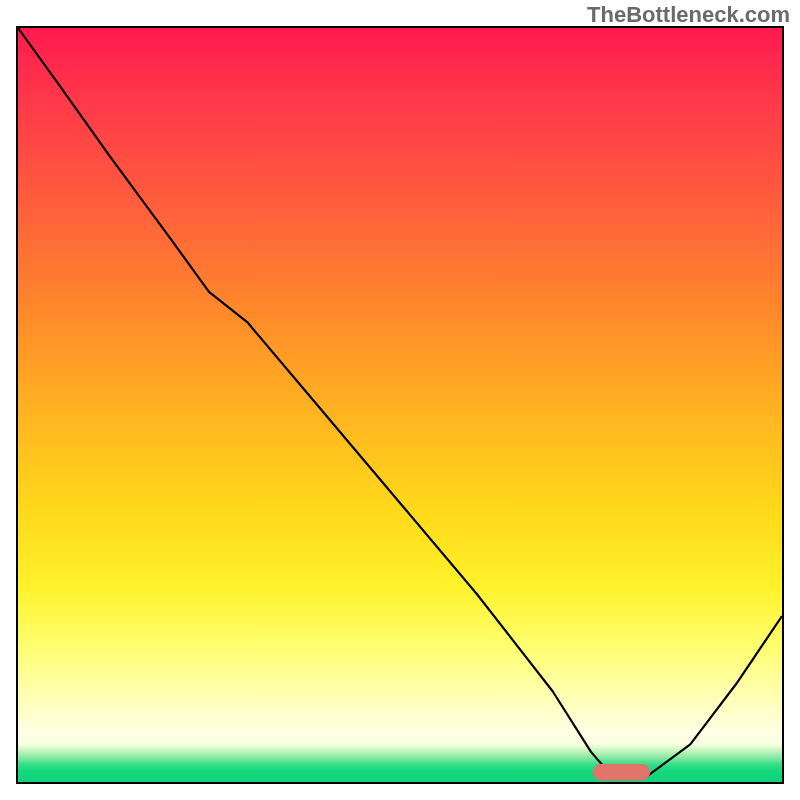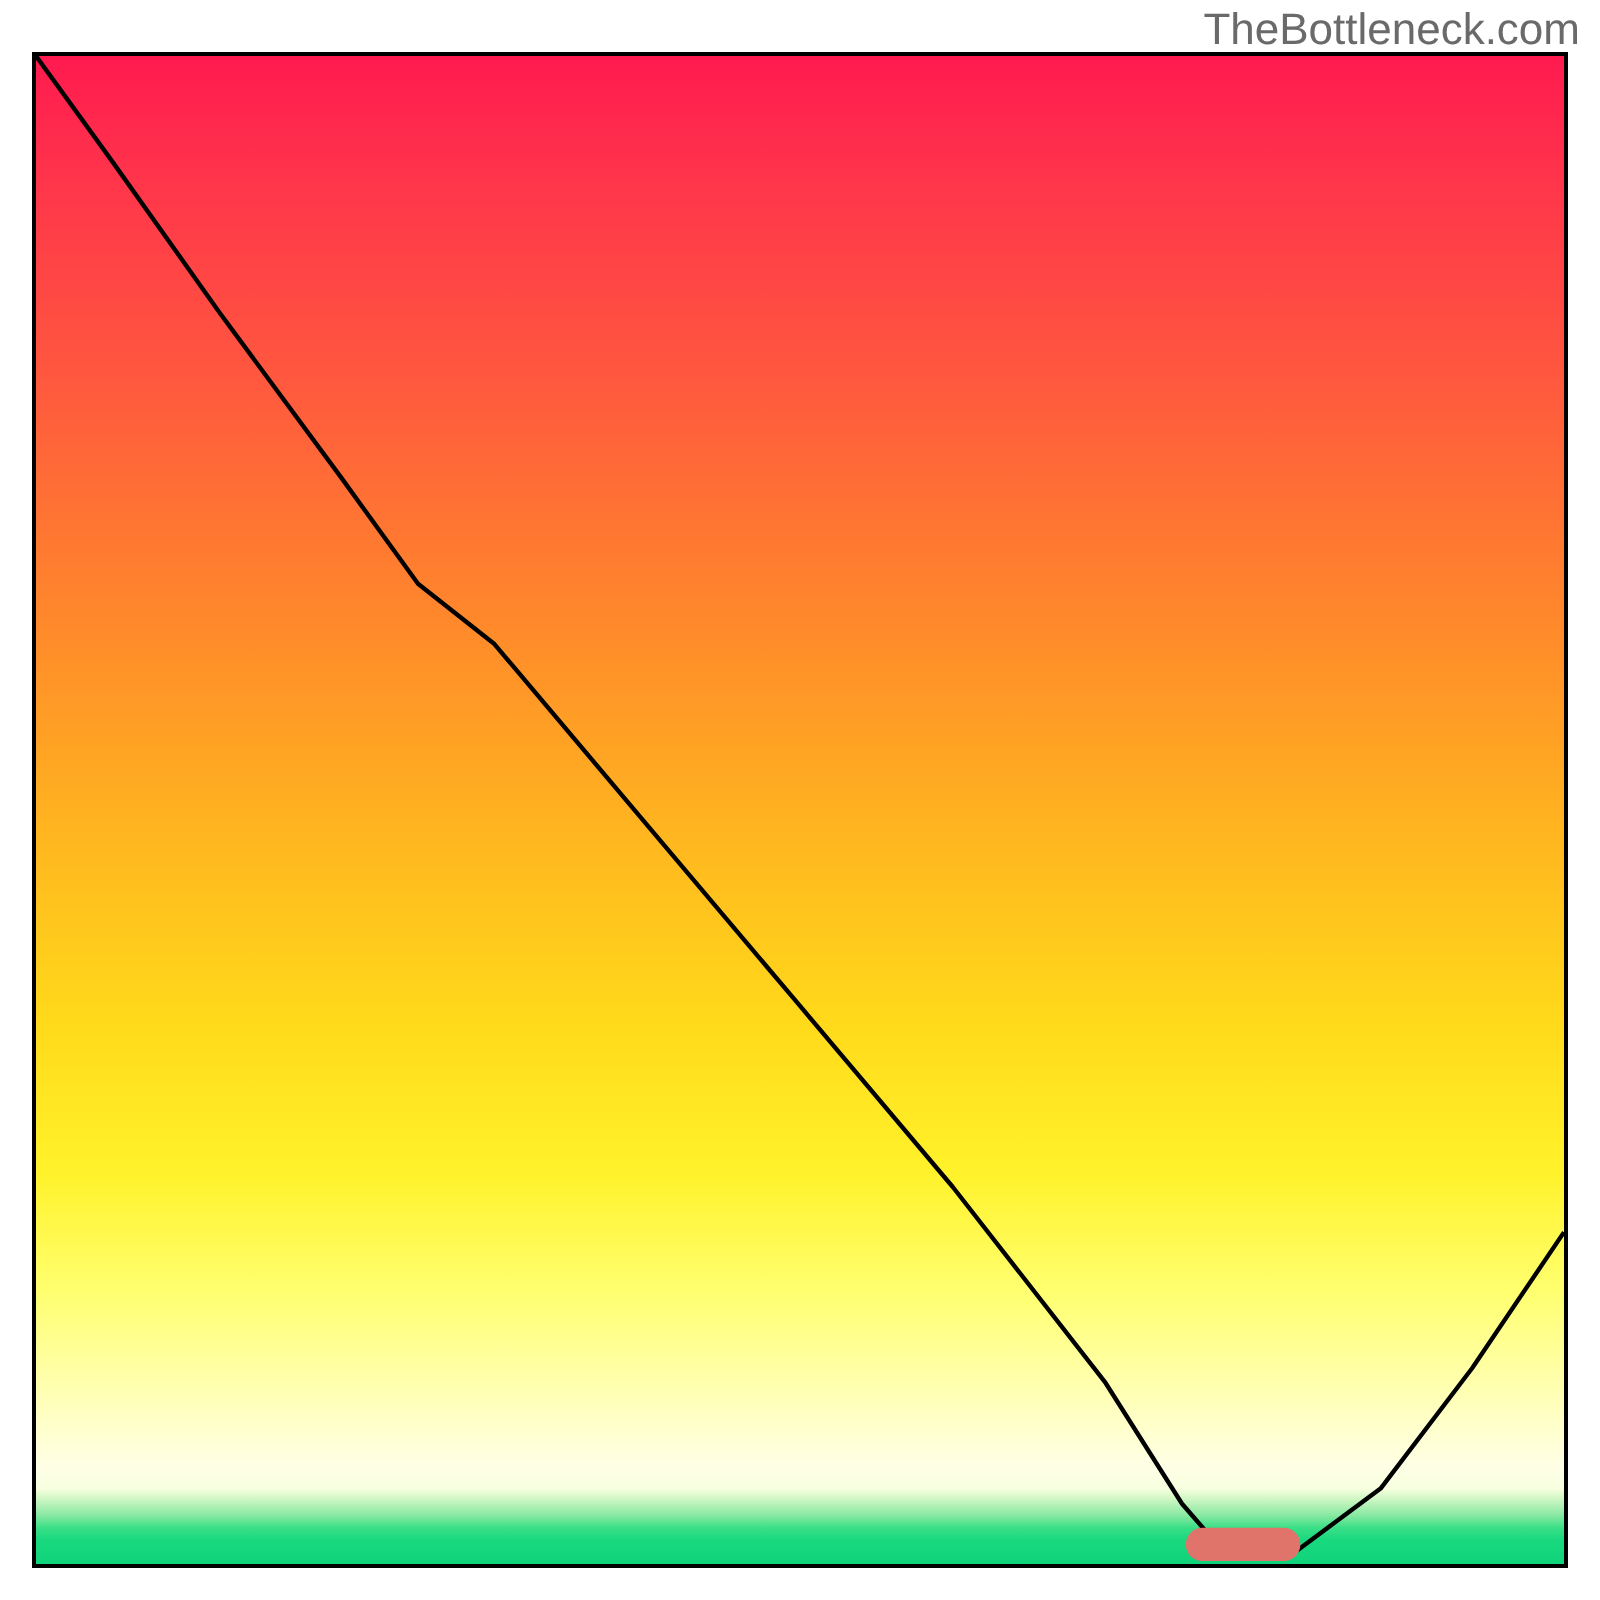--- a/index.html
+++ b/index.html
@@ -16,7 +16,7 @@
     top: 2px;
     right: 10px;
     font-size: 22px;
-    font-weight: normal;
+    font-weight: bold;
     color: #6a6a6a;
     z-index: 5;
   }

